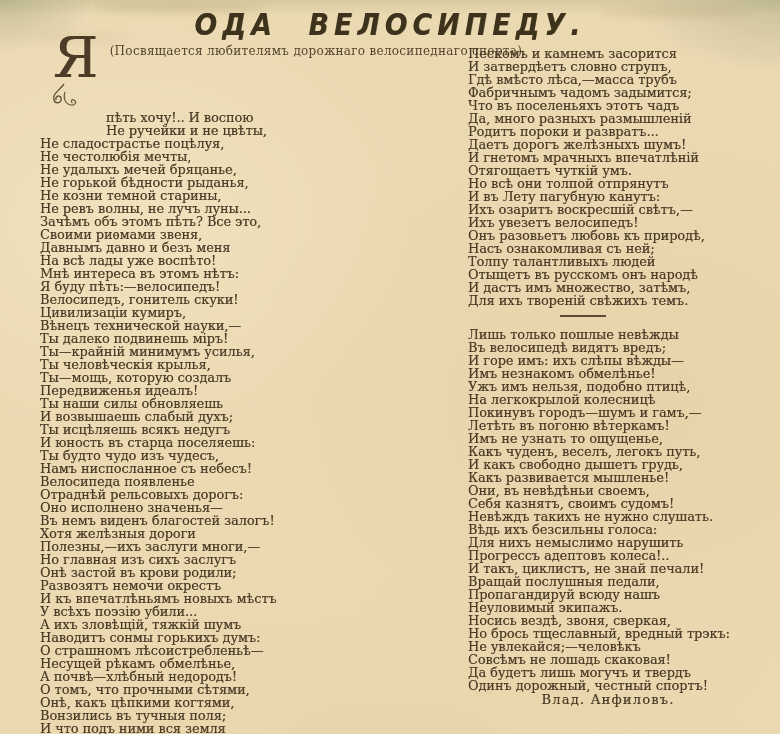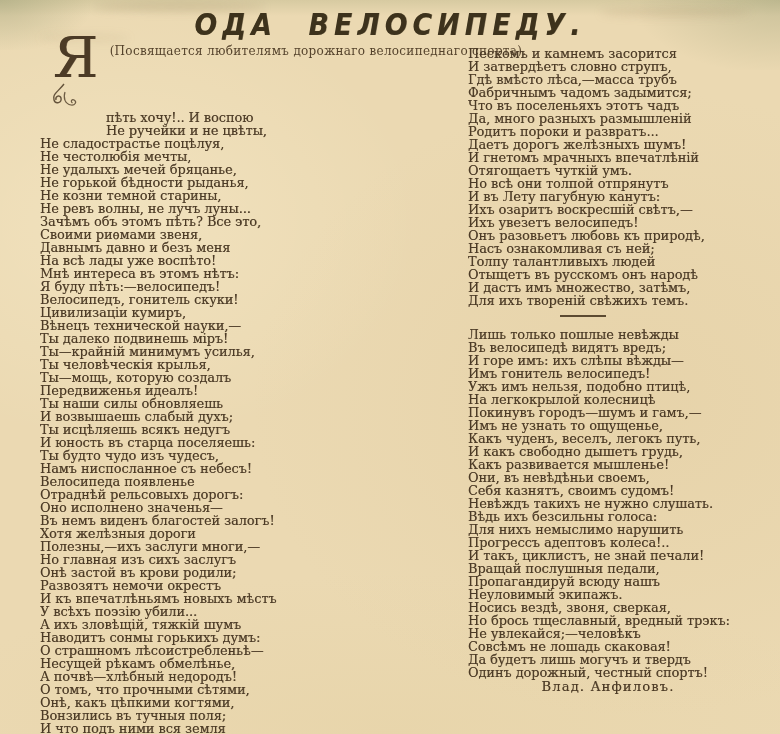--- a/index.html
+++ b/index.html
@@ -172,7 +172,7 @@
         <div class="line">Лишь только пошлые невѣжды</div>
         <div class="line">Въ велосипедѣ видятъ вредъ;</div>
         <div class="line">И горе имъ: ихъ слѣпы вѣжды—</div>
-        <div class="line">Имъ гонитель велосипедъ!</div>
+        <div class="line">Имъ незнакомъ обмелѣнье!</div>
         <div class="line">Ужъ имъ нельзя, подобно птицѣ,</div>
         <div class="line">На легкокрылой колесницѣ</div>
         <div class="line">Покинувъ городъ—шумъ и гамъ,—</div>

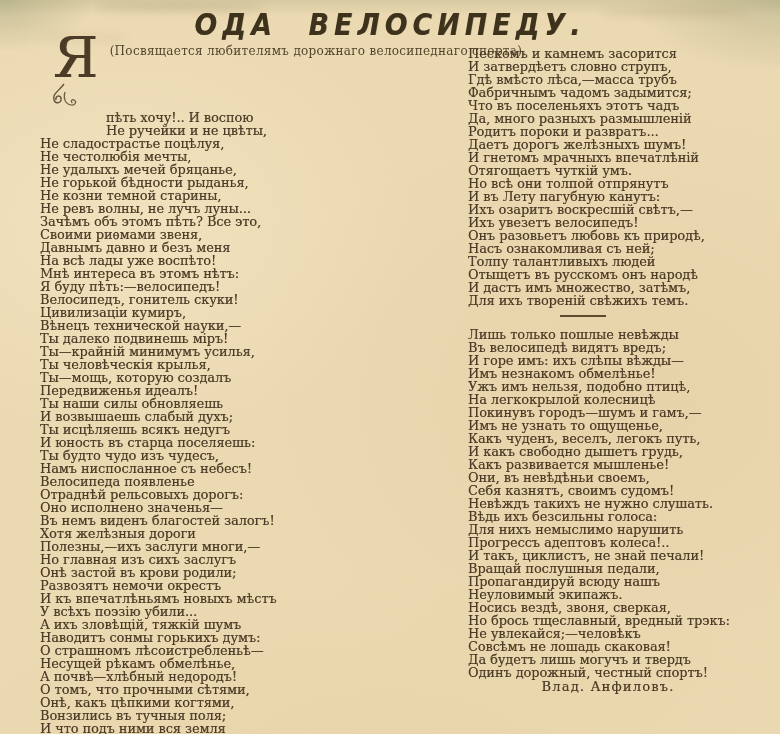--- a/index.html
+++ b/index.html
@@ -176,6 +176,7 @@
         <div class="line">Ужъ имъ нельзя, подобно птицѣ,</div>
         <div class="line">На легкокрылой колесницѣ</div>
         <div class="line">Покинувъ городъ—шумъ и гамъ,—</div>
+        <div class="line">Летѣть въ погоню вѣтеркамъ!</div>
         <div class="line">Имъ не узнать то ощущенье,</div>
         <div class="line">Какъ чуденъ, веселъ, легокъ путь,</div>
         <div class="line">И какъ свободно дышетъ грудь,</div>

